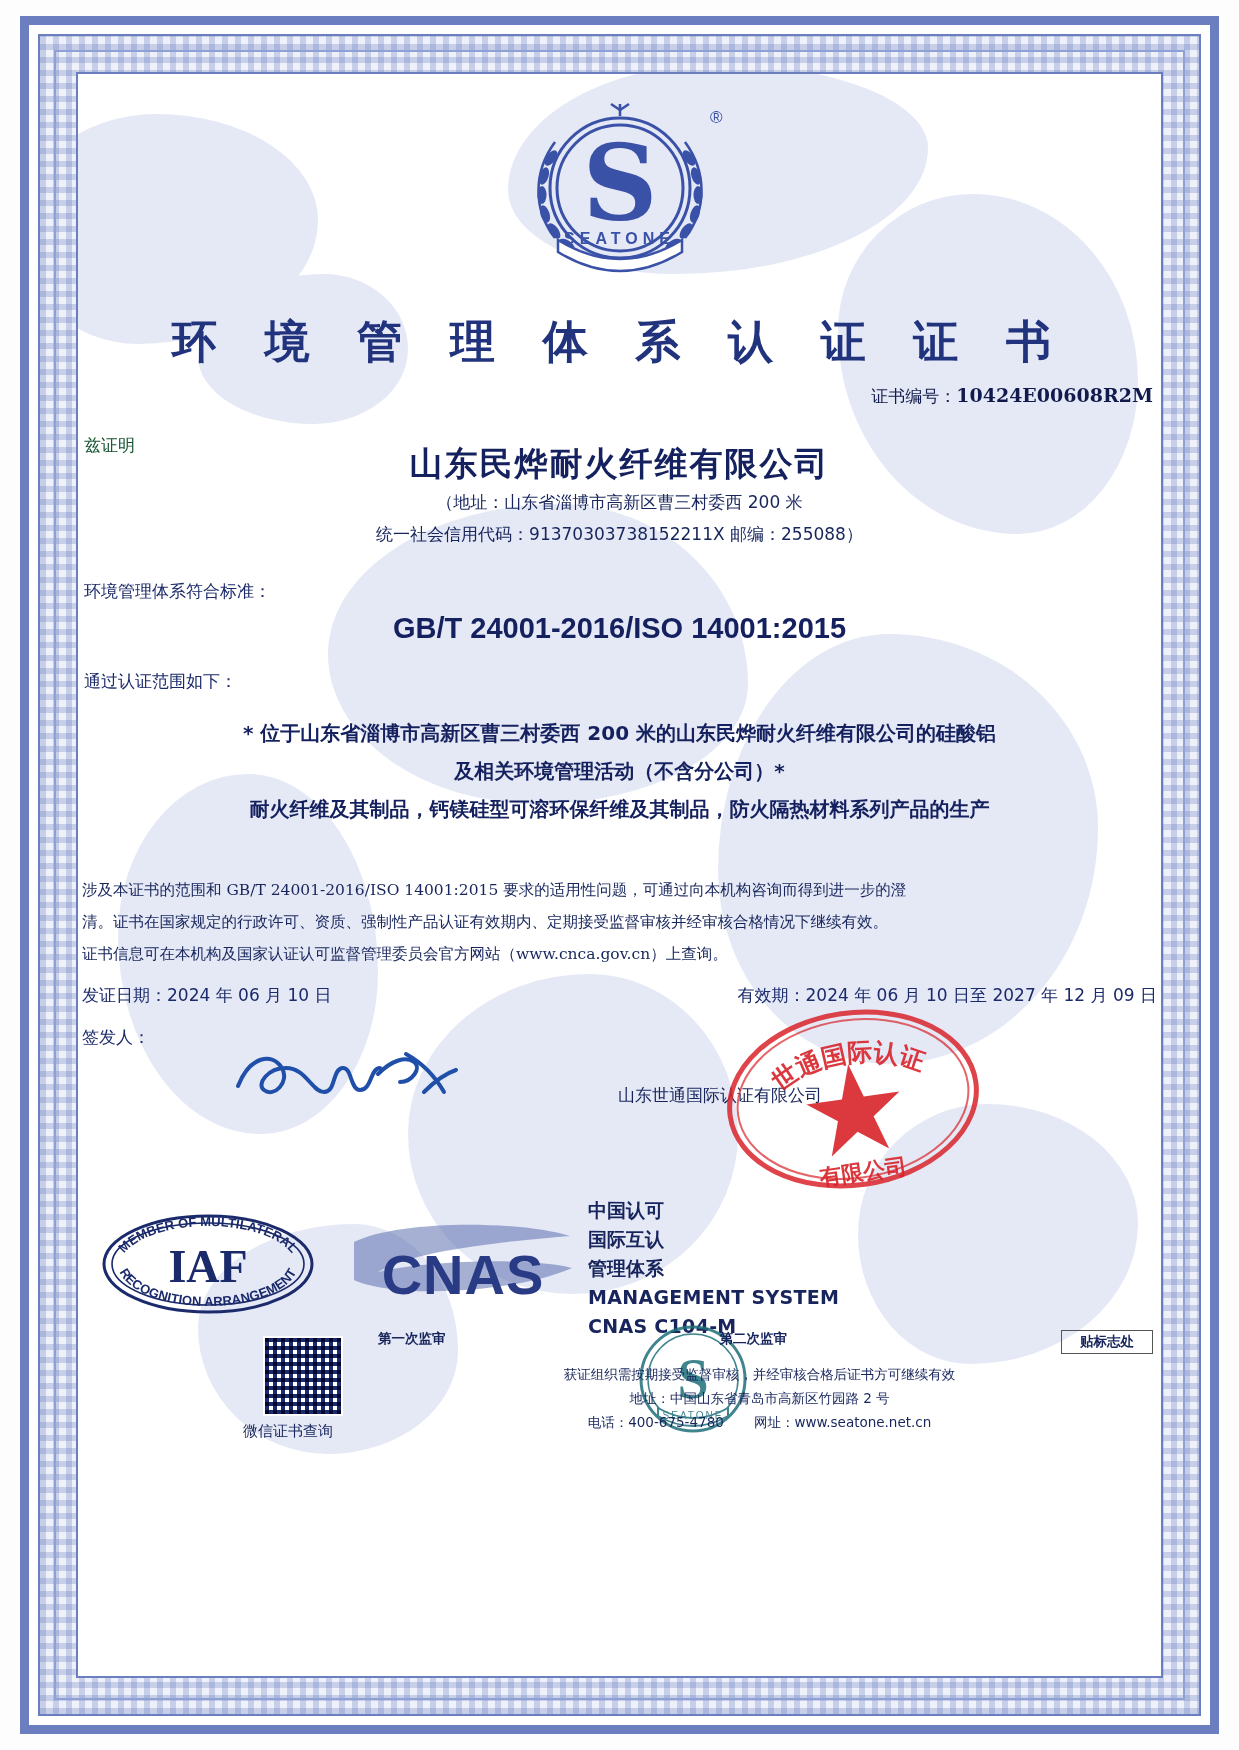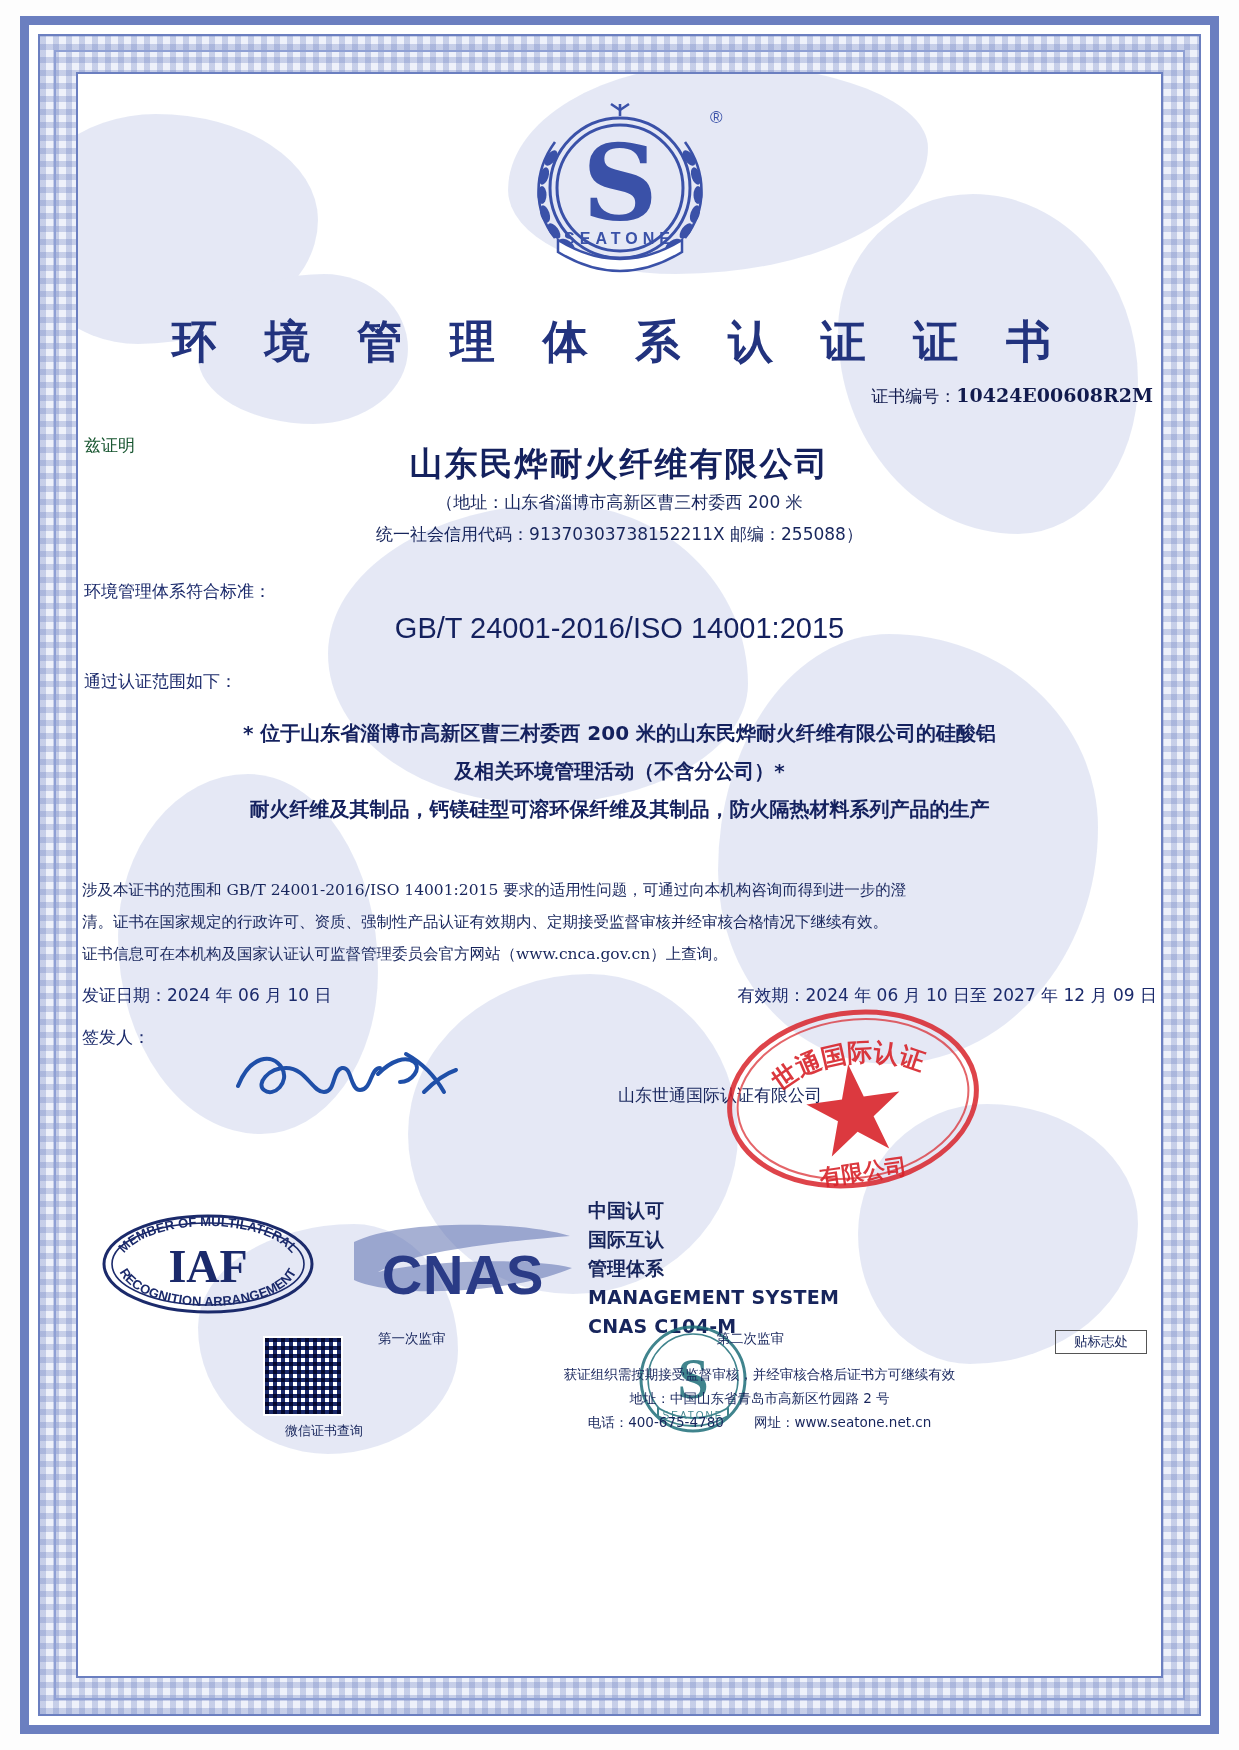--- a/index.html
+++ b/index.html
@@ -93,7 +93,7 @@
   }
   .standard{
     position:absolute;left:0;right:0;top:538px;text-align:center;
-    font-size:29px;font-weight:normal;color:#14215e;
+    font-size:29px;font-weight:bold;color:#14215e;
   }
   .scope-label{
     position:absolute;left:6px;top:596px;font-size:17px;

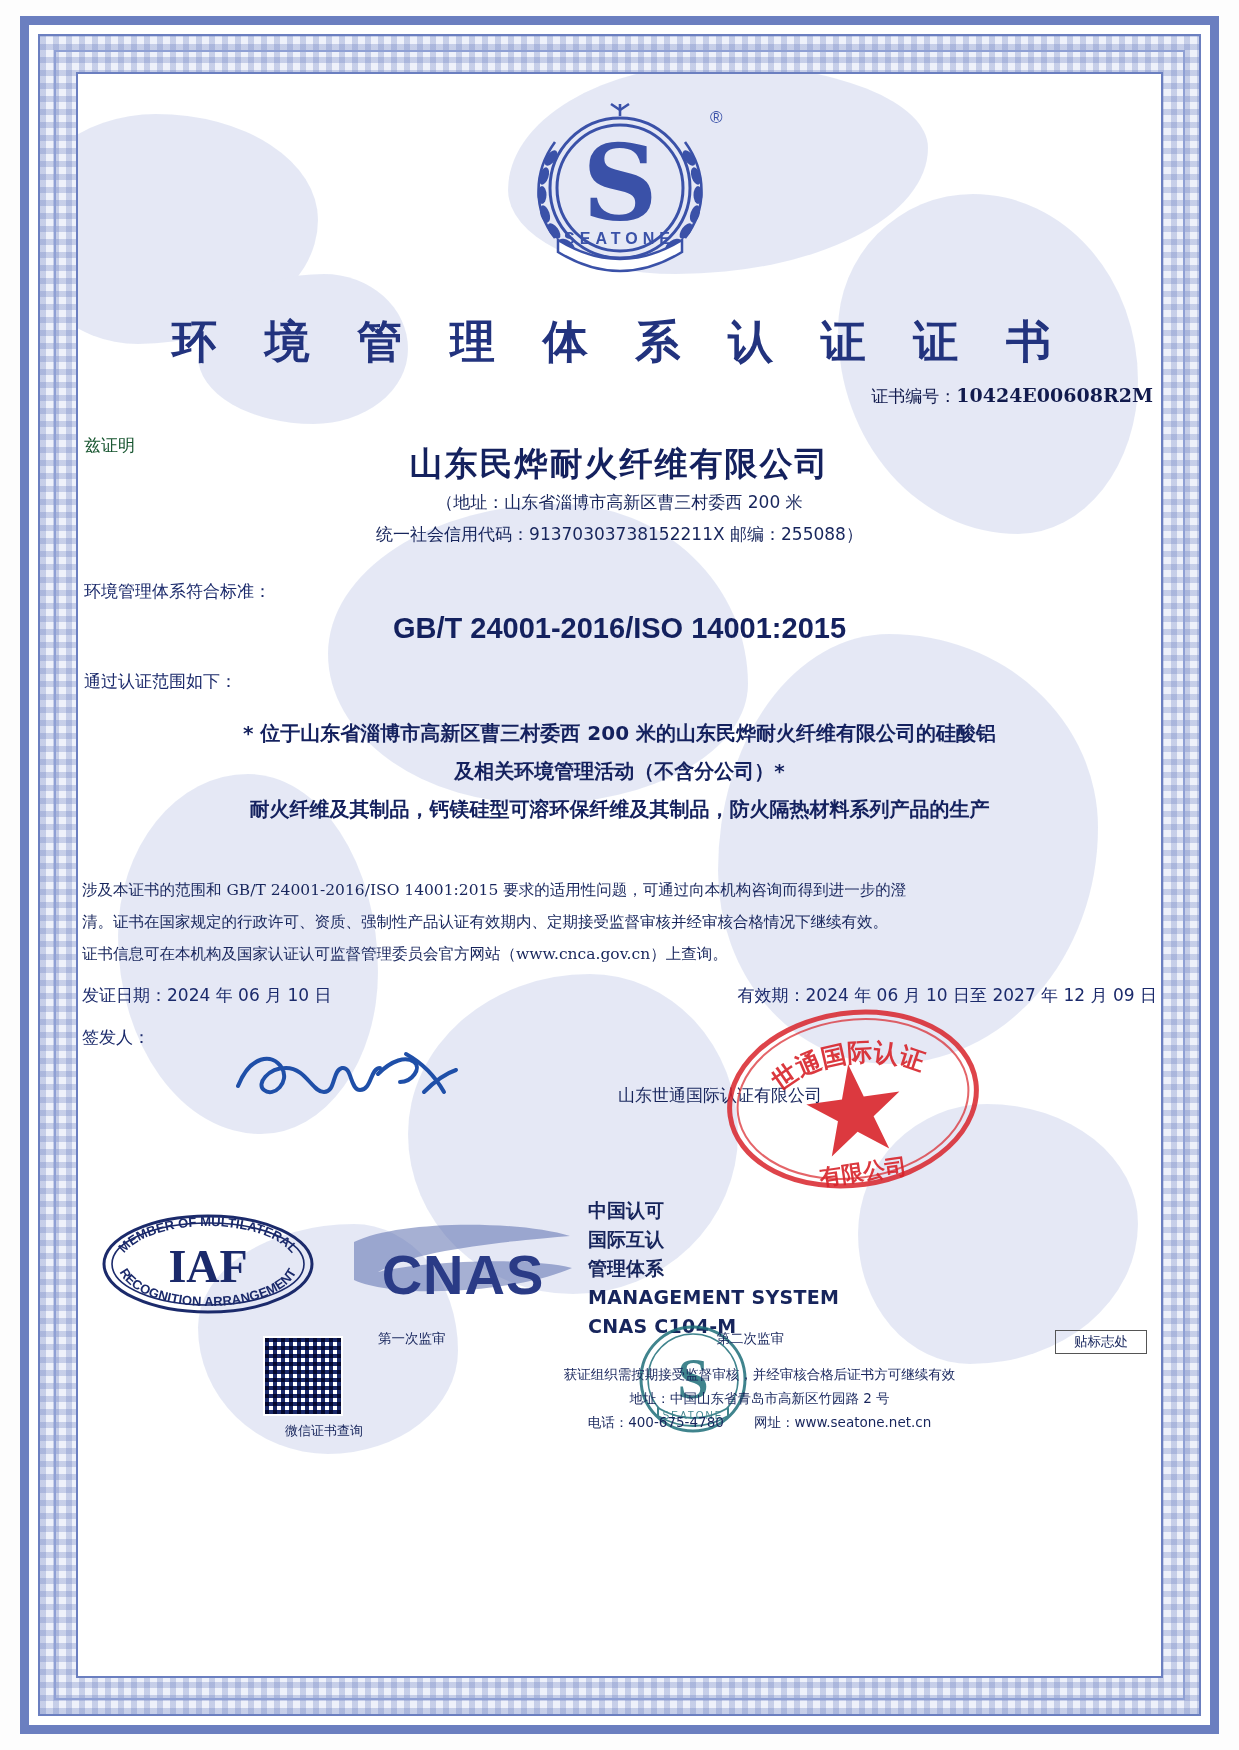--- a/index.html
+++ b/index.html
@@ -153,10 +153,11 @@
     font-family:"DejaVu Sans","Liberation Sans",sans-serif;
   }
   .audit-row{
-    position:absolute;left:300px;right:14px;top:1256px;
+    position:absolute;left:300px;right:8px;top:1256px;
     display:flex;justify-content:space-between;align-items:flex-start;
     font-size:13.5px;color:#17255c;
     font-family:"DejaVu Sans","Liberation Sans",sans-serif;
+    font-weight:bold;
   }
   .audit-box{border:1px solid #555;padding:2px 18px;}
   .foot-note{

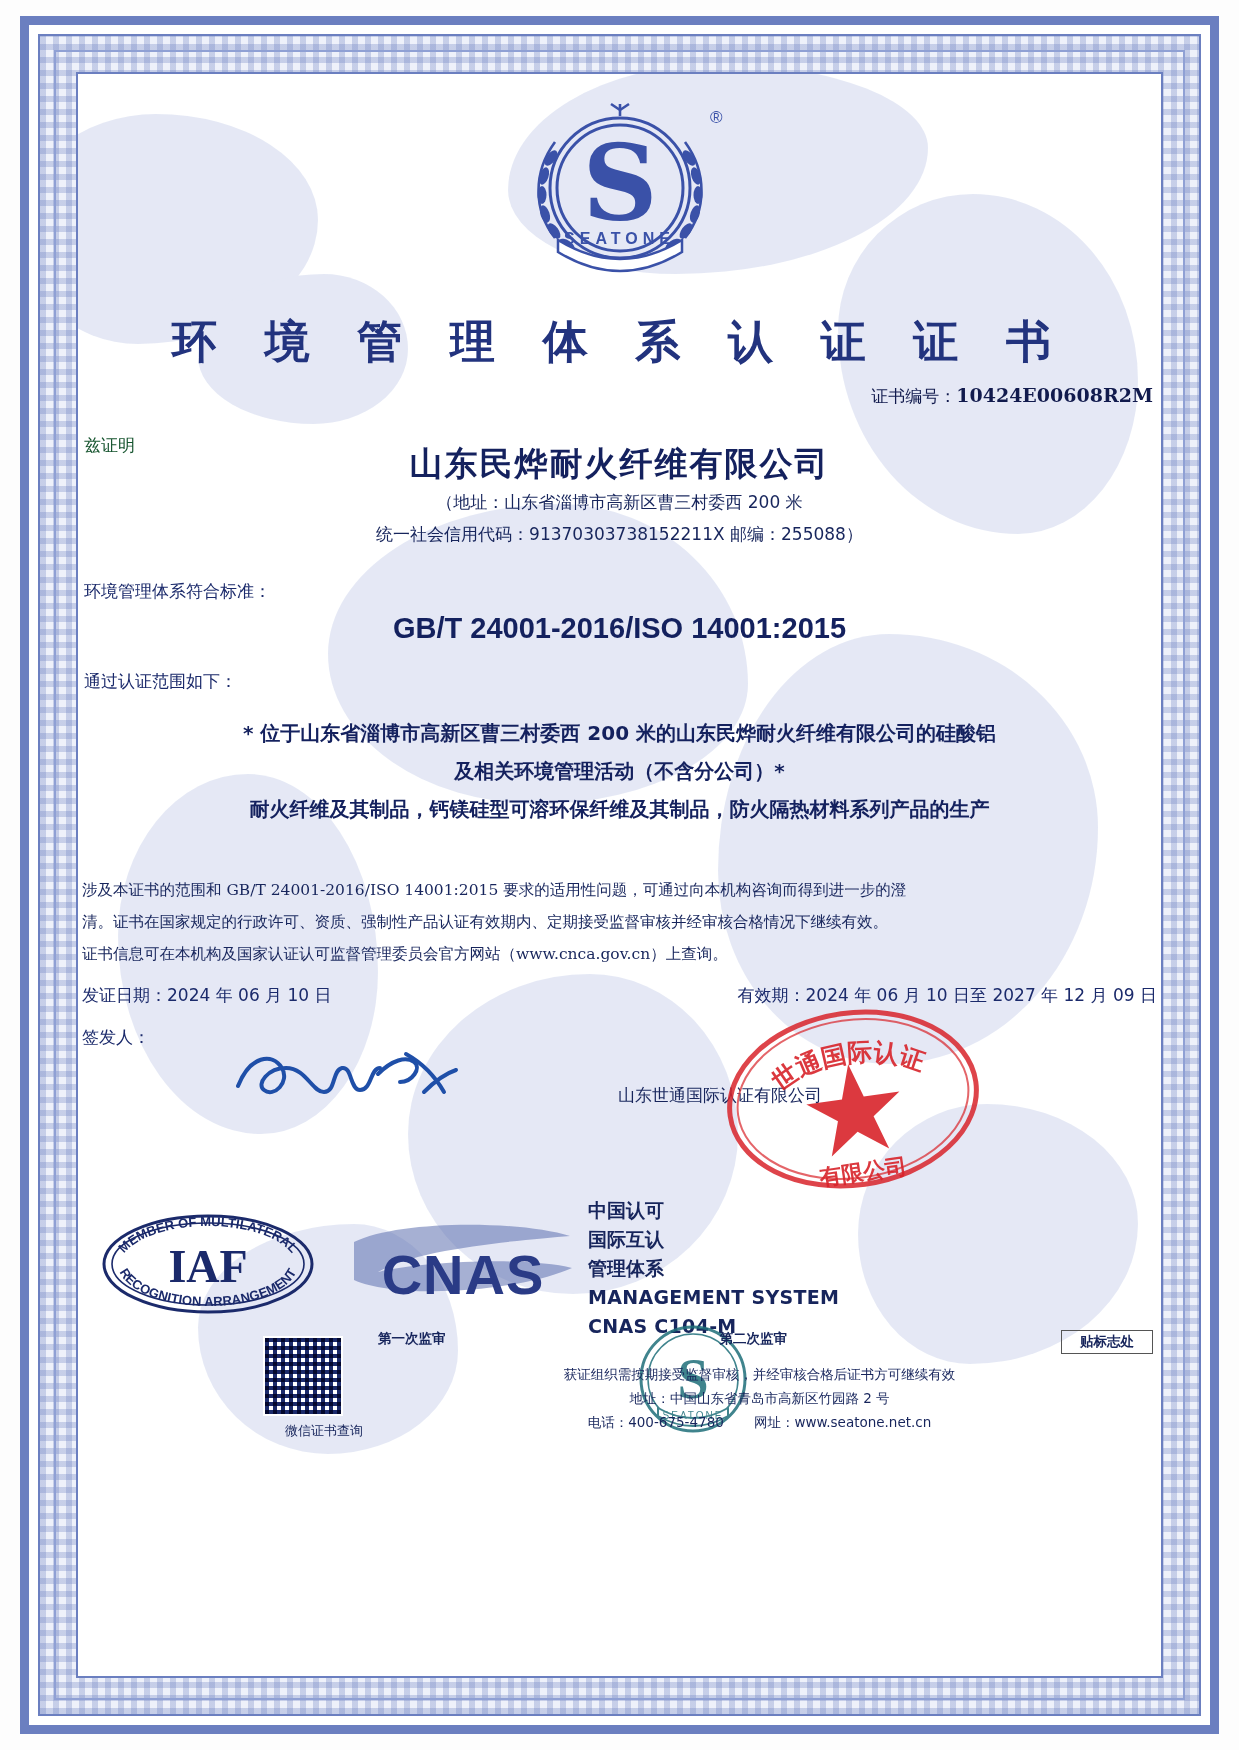--- a/index.html
+++ b/index.html
@@ -148,8 +148,8 @@
     border:2px solid #fff;
   }
   .qr-label{
-    position:absolute;left:165px;top:1348px;width:120px;text-align:right;
-    font-size:13px;color:#17255c;
+    position:absolute;left:165px;top:1348px;width:120px;text-align:left;
+    font-size:15px;color:#17255c;
     font-family:"DejaVu Sans","Liberation Sans",sans-serif;
   }
   .audit-row{

